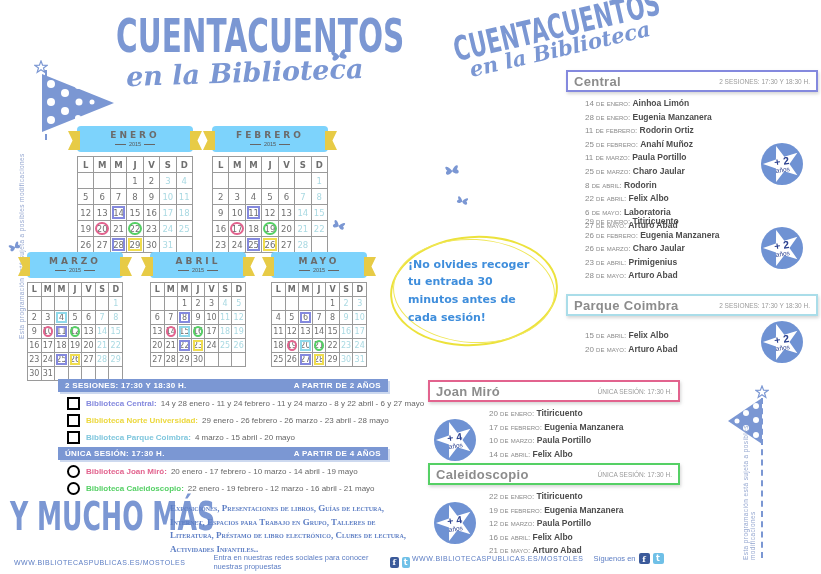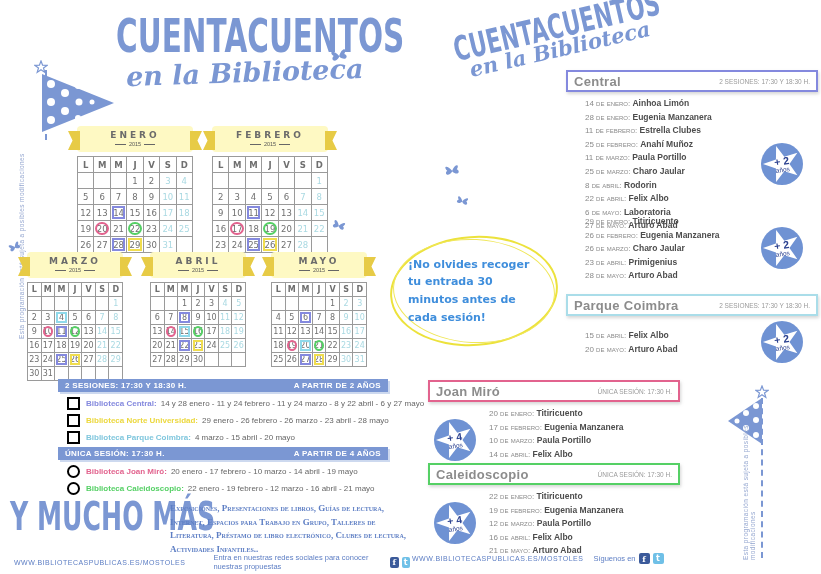--- a/index.html
+++ b/index.html
@@ -20,7 +20,7 @@
   .pole{position:absolute;border-left:2px dashed #7b97d3;width:0;}
   
   .cal{position:absolute;}
-  .cal-banner{position:relative;height:26px;background:#fef9c3;border-radius:4px;text-align:center;}
+  .cal-banner{position:relative;height:26px;background:#7dd3fc;border-radius:4px;text-align:center;}
   .cal-banner::before{content:"";position:absolute;left:-9px;top:5px;width:12px;height:19px;background:#e7cb46;
         clip-path:polygon(0 0,100% 0,100% 100%,0 100%,38% 50%);}
   .cal-banner::after{content:"";position:absolute;right:-9px;top:5px;width:12px;height:19px;background:#e7cb46;

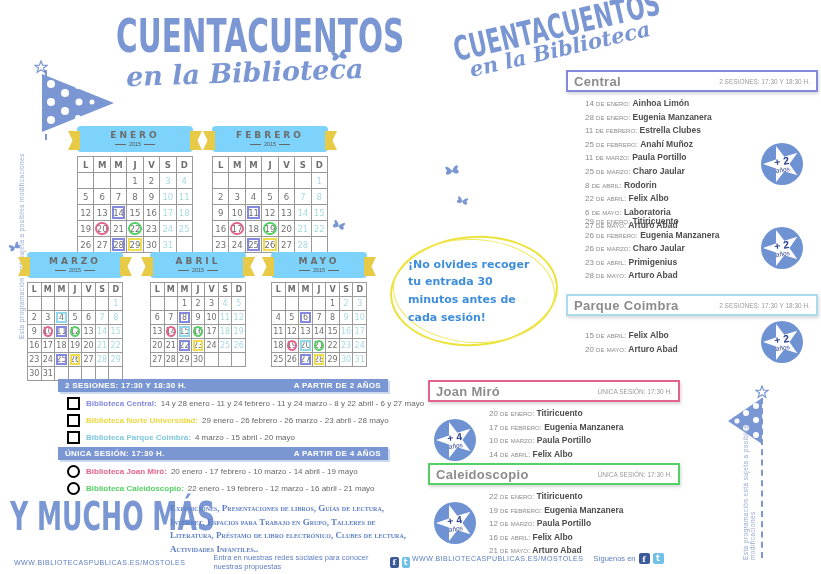--- a/index.html
+++ b/index.html
@@ -463,7 +463,7 @@
         <div class="v-list">
           <div class="ev"><span class="ev-date">14 de enero: </span><span class="ev-name">Ainhoa Limón</span></div>
           <div class="ev"><span class="ev-date">28 de enero: </span><span class="ev-name">Eugenia Manzanera</span></div>
-          <div class="ev"><span class="ev-date">11 de febrero: </span><span class="ev-name">Estrella Clubes</span></div>
+          <div class="ev"><span class="ev-date">11 de febrero: </span><span class="ev-name">Rodorin Ortiz</span></div>
           <div class="ev"><span class="ev-date">25 de febrero: </span><span class="ev-name">Anahí Muñoz</span></div>
           <div class="ev"><span class="ev-date">11 de marzo: </span><span class="ev-name">Paula Portillo</span></div>
           <div class="ev"><span class="ev-date">25 de marzo: </span><span class="ev-name">Charo Jaular</span></div>

